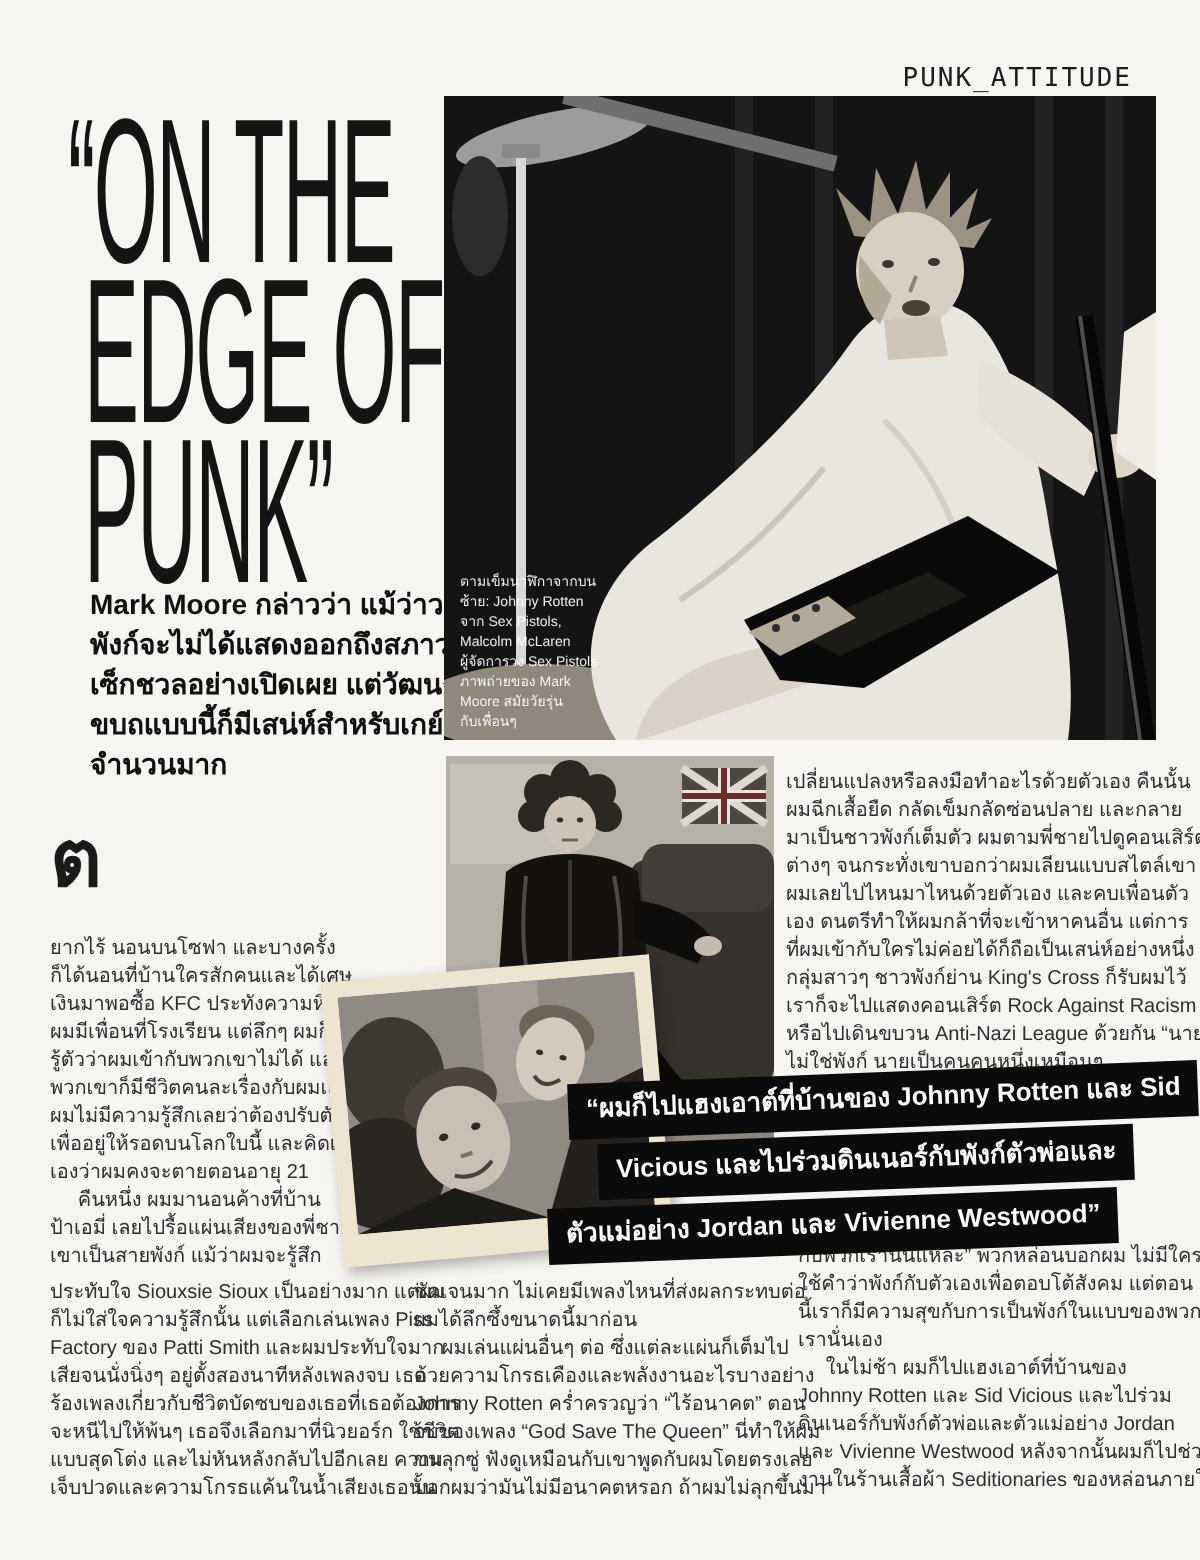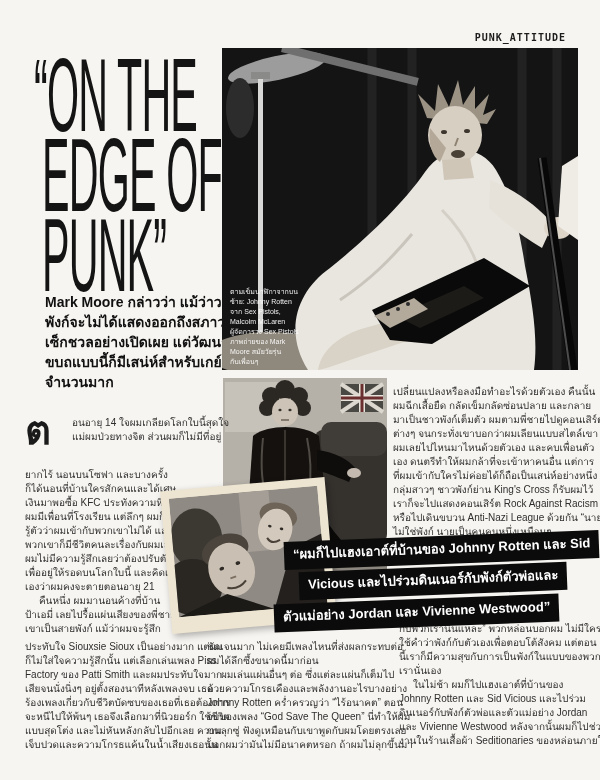--- a/index.html
+++ b/index.html
@@ -19,7 +19,7 @@
   .page-label {
     position:absolute; top:32px; right:34px;
     font-family:"DejaVu Sans Mono","Liberation Mono",monospace;
-    font-size:10px; letter-spacing:1px; color:#1c1c1c;font-weight:bold;
+    font-size:13px; letter-spacing:1px; color:#1c1c1c;
   }
 
   

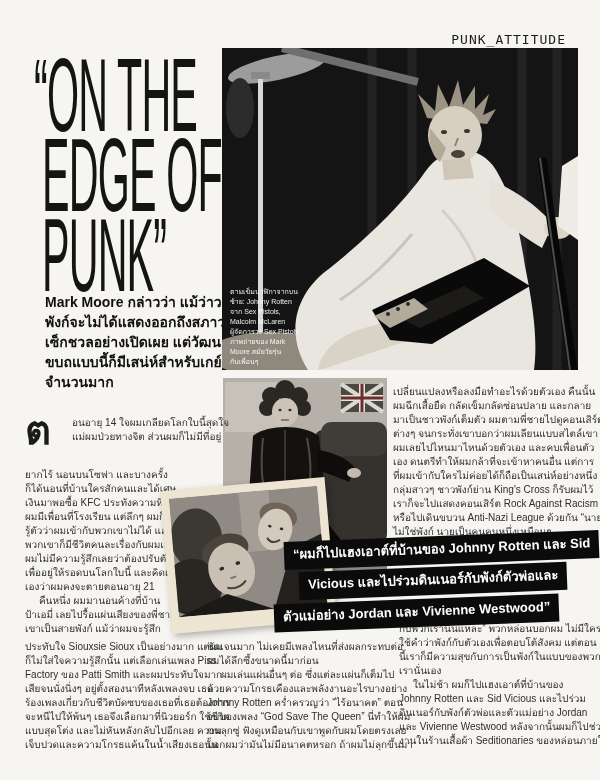--- a/index.html
+++ b/index.html
@@ -230,8 +230,6 @@
   </div>
 
   <div class="drop-cap">ต</div>
-  <div class="body-text pre" id="col1-beside">อนอายุ 14 ใจผมเกลียดโลกใบนี้สุดใจ
-แม่ผมป่วยทางจิต ส่วนผมก็ไม่มีที่อยู่</div>
   <div class="body-text pre" id="col1-narrow">ยากไร้ นอนบนโซฟา และบางครั้ง
 ก็ได้นอนที่บ้านใครสักคนและได้เศษ
 เงินมาพอซื้อ KFC ประทังความหิว

